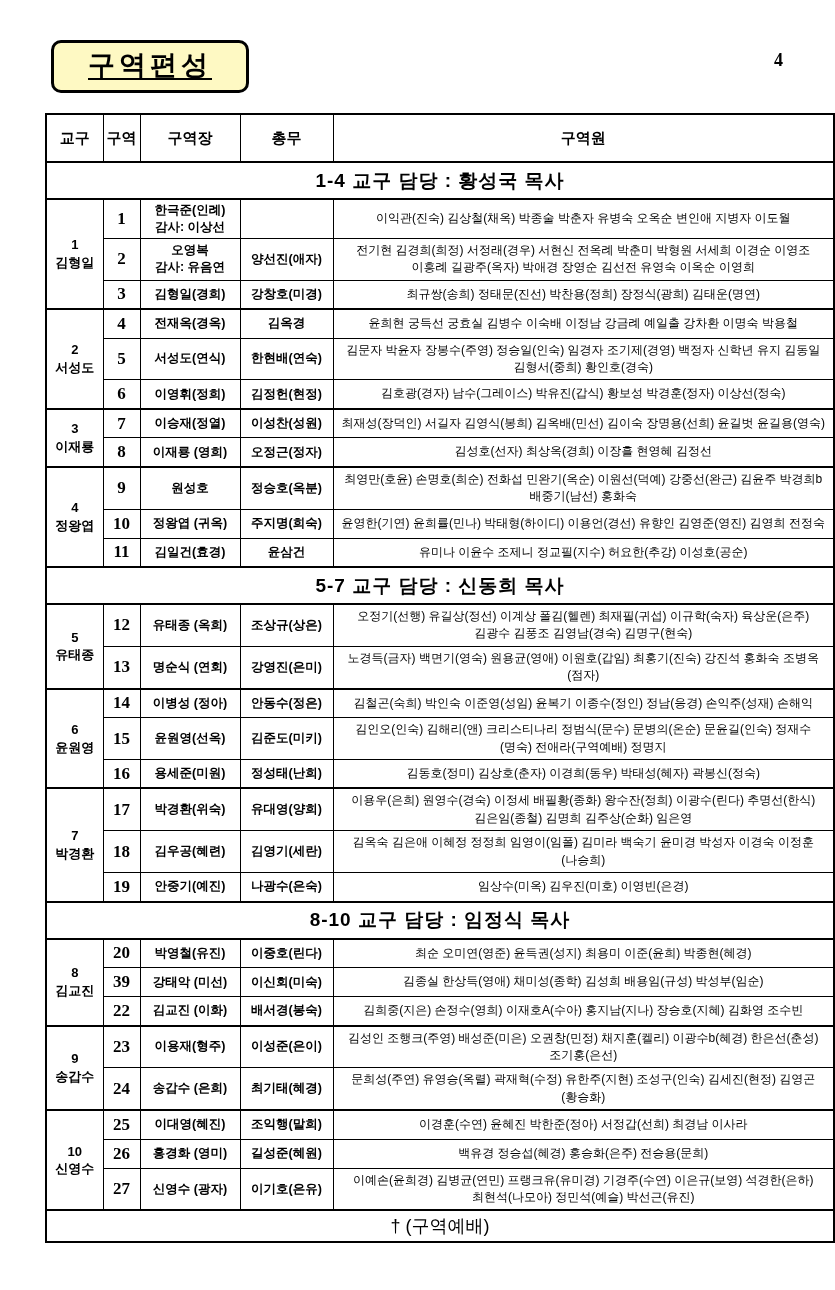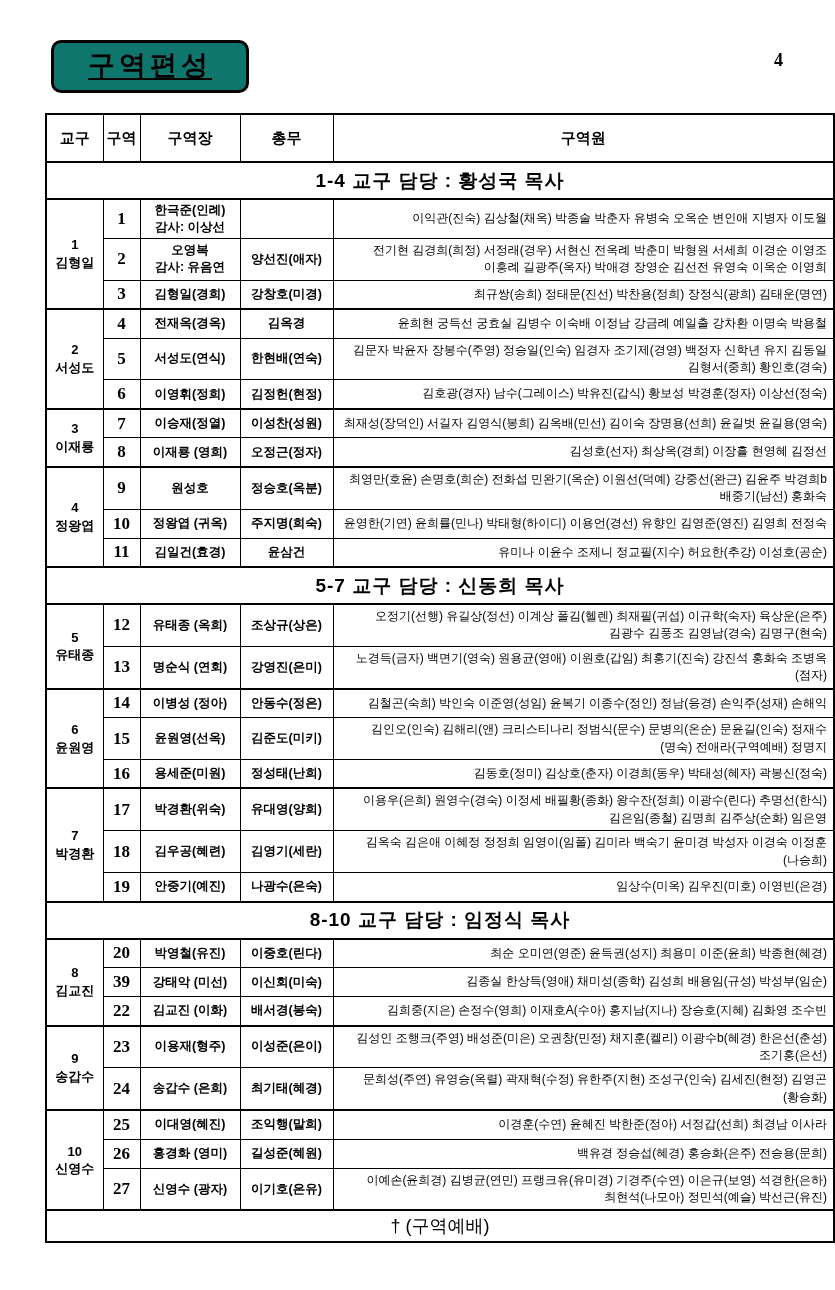--- a/index.html
+++ b/index.html
@@ -12,7 +12,7 @@
   .page { position:relative; padding:40px 44px 0 45px; box-sizing:border-box; }
   .title-box {
     display:inline-block; border:3px solid #000; border-radius:10px;
-    padding:4px 34px 7px 34px; margin-left:6px; background:#0f766e;
+    padding:4px 34px 7px 34px; margin-left:6px; background:#fef9c3;
   }
   .title-box h1 {
     margin:0; font-size:27px; font-weight:bold; letter-spacing:4px;

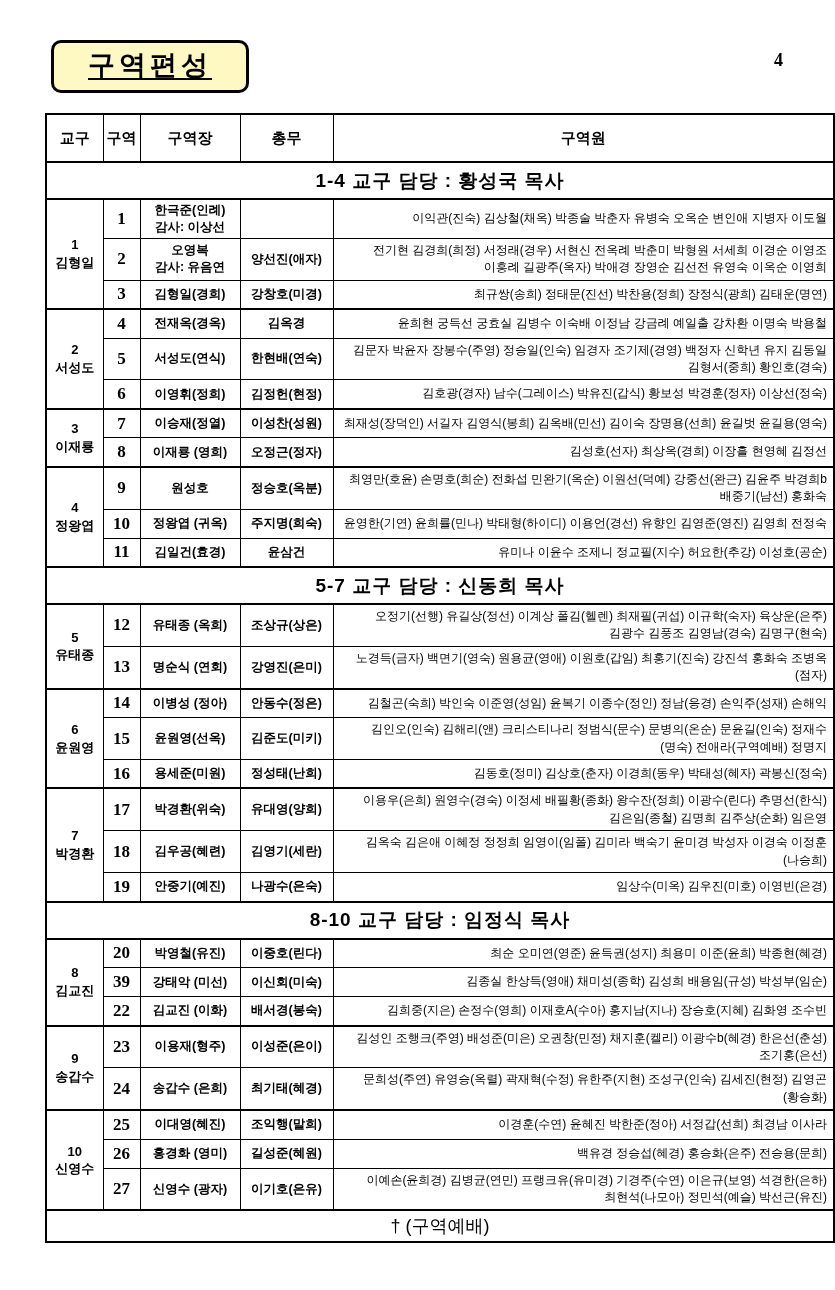--- a/index.html
+++ b/index.html
@@ -61,7 +61,7 @@
     line-height:1.35; padding:2px 1px;
   }
   td.members-cell {
-    text-align:right; font-size:12px; line-height:1.45; padding:3px 6px;
+    text-align:center; font-size:12px; line-height:1.45; padding:3px 6px;
     word-break:keep-all;
   }
   tr.footer-row td {

